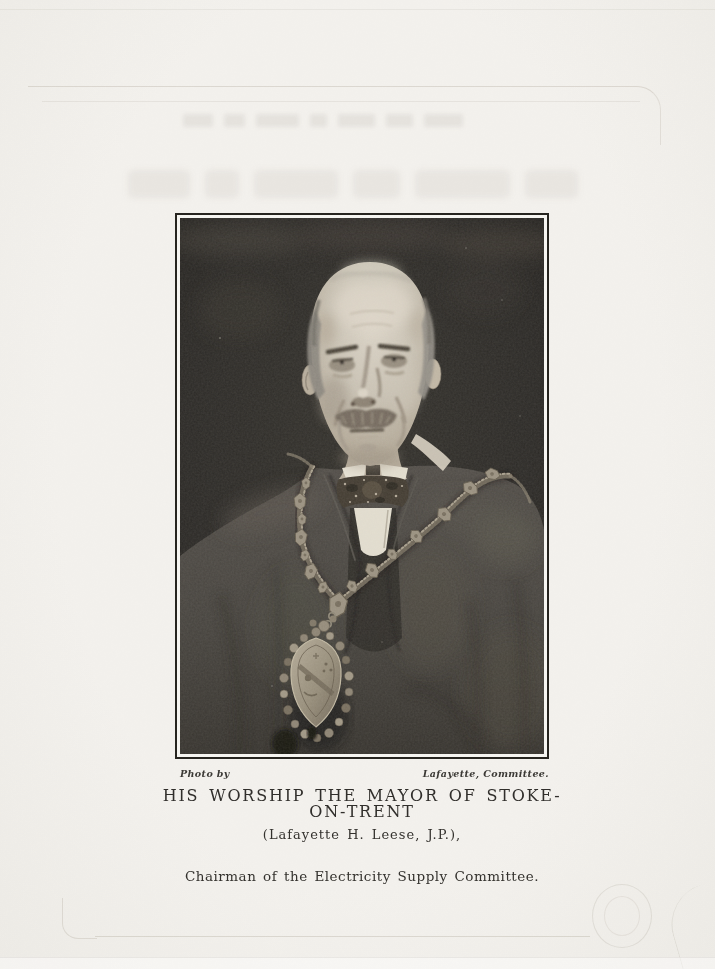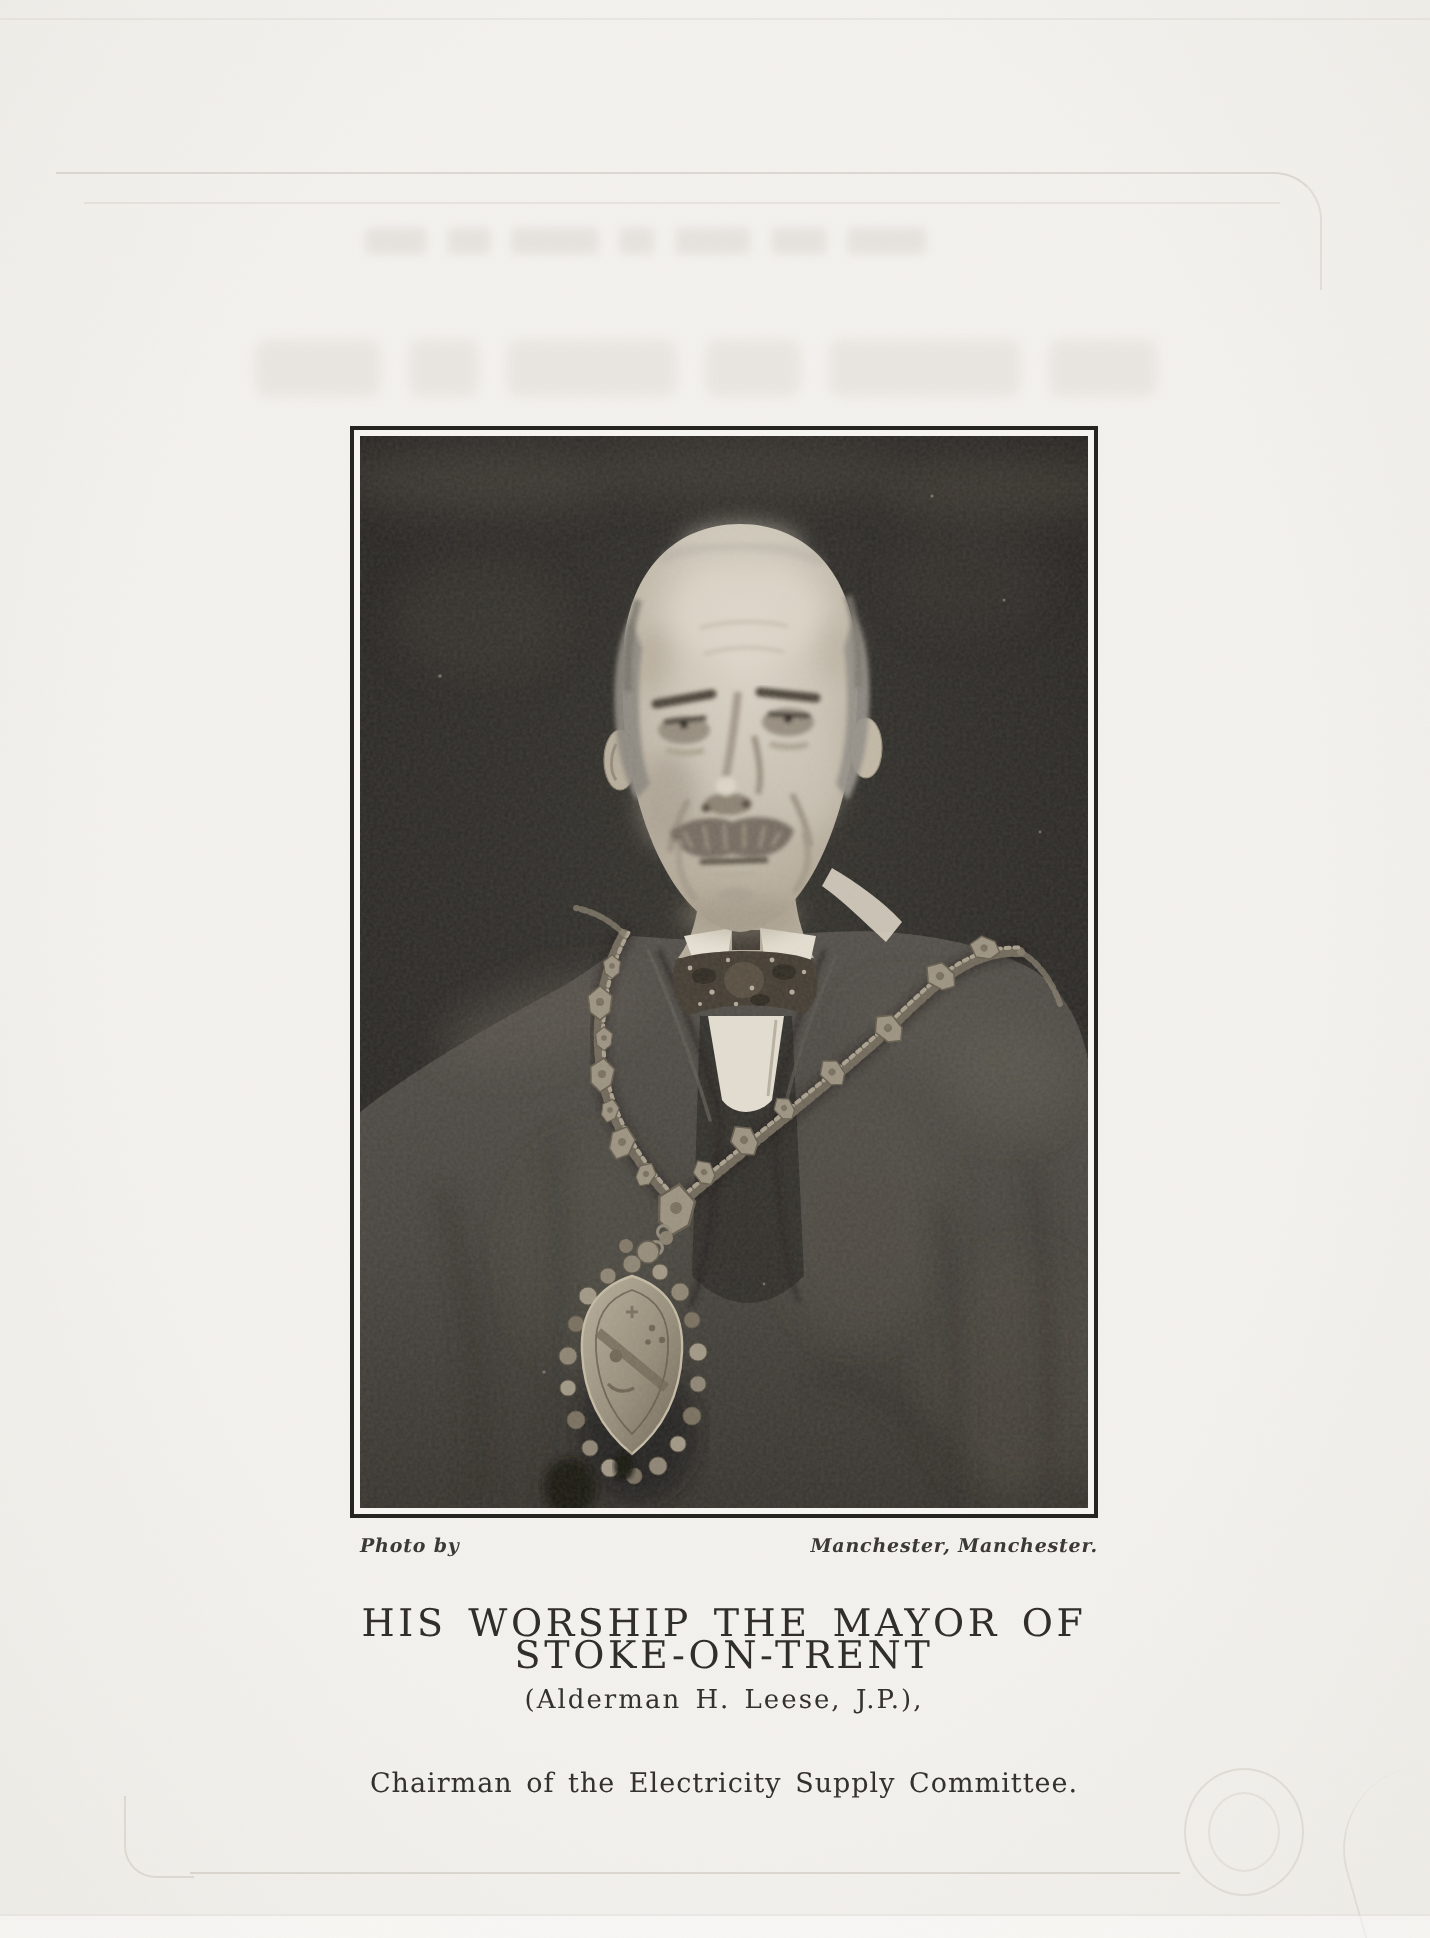--- a/index.html
+++ b/index.html
@@ -362,7 +362,7 @@
 
     <div class="credit-row">
       <span class="cl">Photo by</span>
-      <span class="cr">Manchester, Manchester.</span>
+      <span class="cr">Lafayette, Committee.</span>
     </div>
 
     <figcaption>

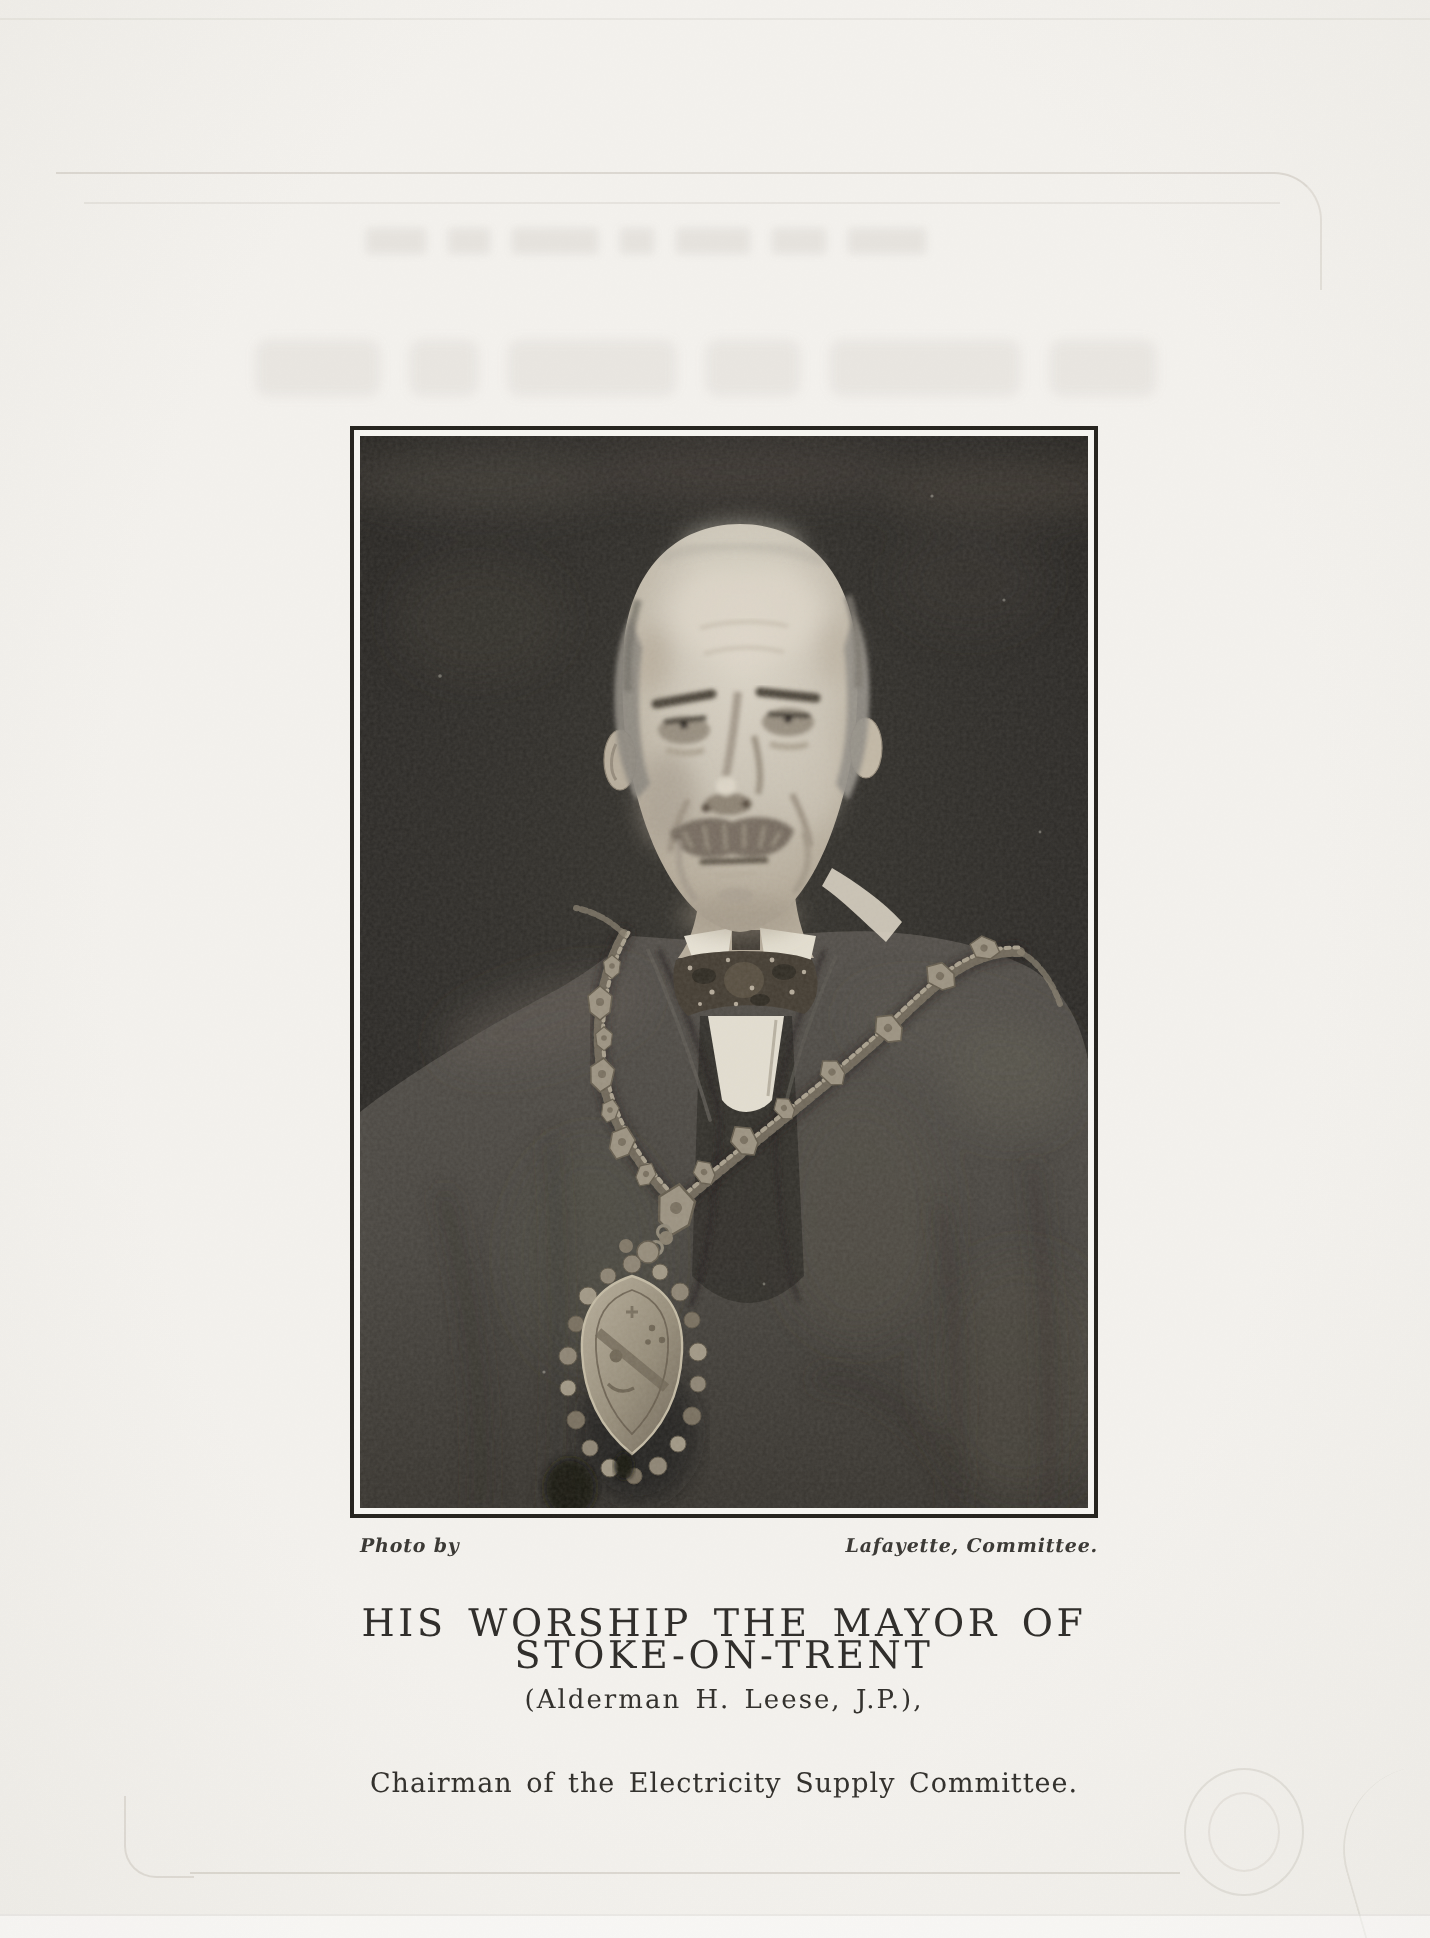--- a/index.html
+++ b/index.html
@@ -39,7 +39,7 @@
               font-size:9.5px;font-style:italic;font-weight:bold;color:#3b3935;line-height:12px;
               letter-spacing:.4px;}
   .credit-row .cl{padding-left:5px;}
-  .cap-title{margin-top:24px;font-size:19px;letter-spacing:1.8px;word-spacing:3px;color:#302e2b;line-height:16px;}
+  .cap-title{margin-top:8px;font-size:16px;letter-spacing:1.8px;word-spacing:3px;color:#302e2b;line-height:16px;}
   .cap-sub{margin-top:7px;font-size:13px;letter-spacing:1px;word-spacing:2px;color:#33312d;line-height:16px;}
   .cap-role{margin-top:25px;font-size:13.5px;letter-spacing:.5px;word-spacing:2px;color:#33312d;line-height:16px;}
   figcaption{margin:0;}

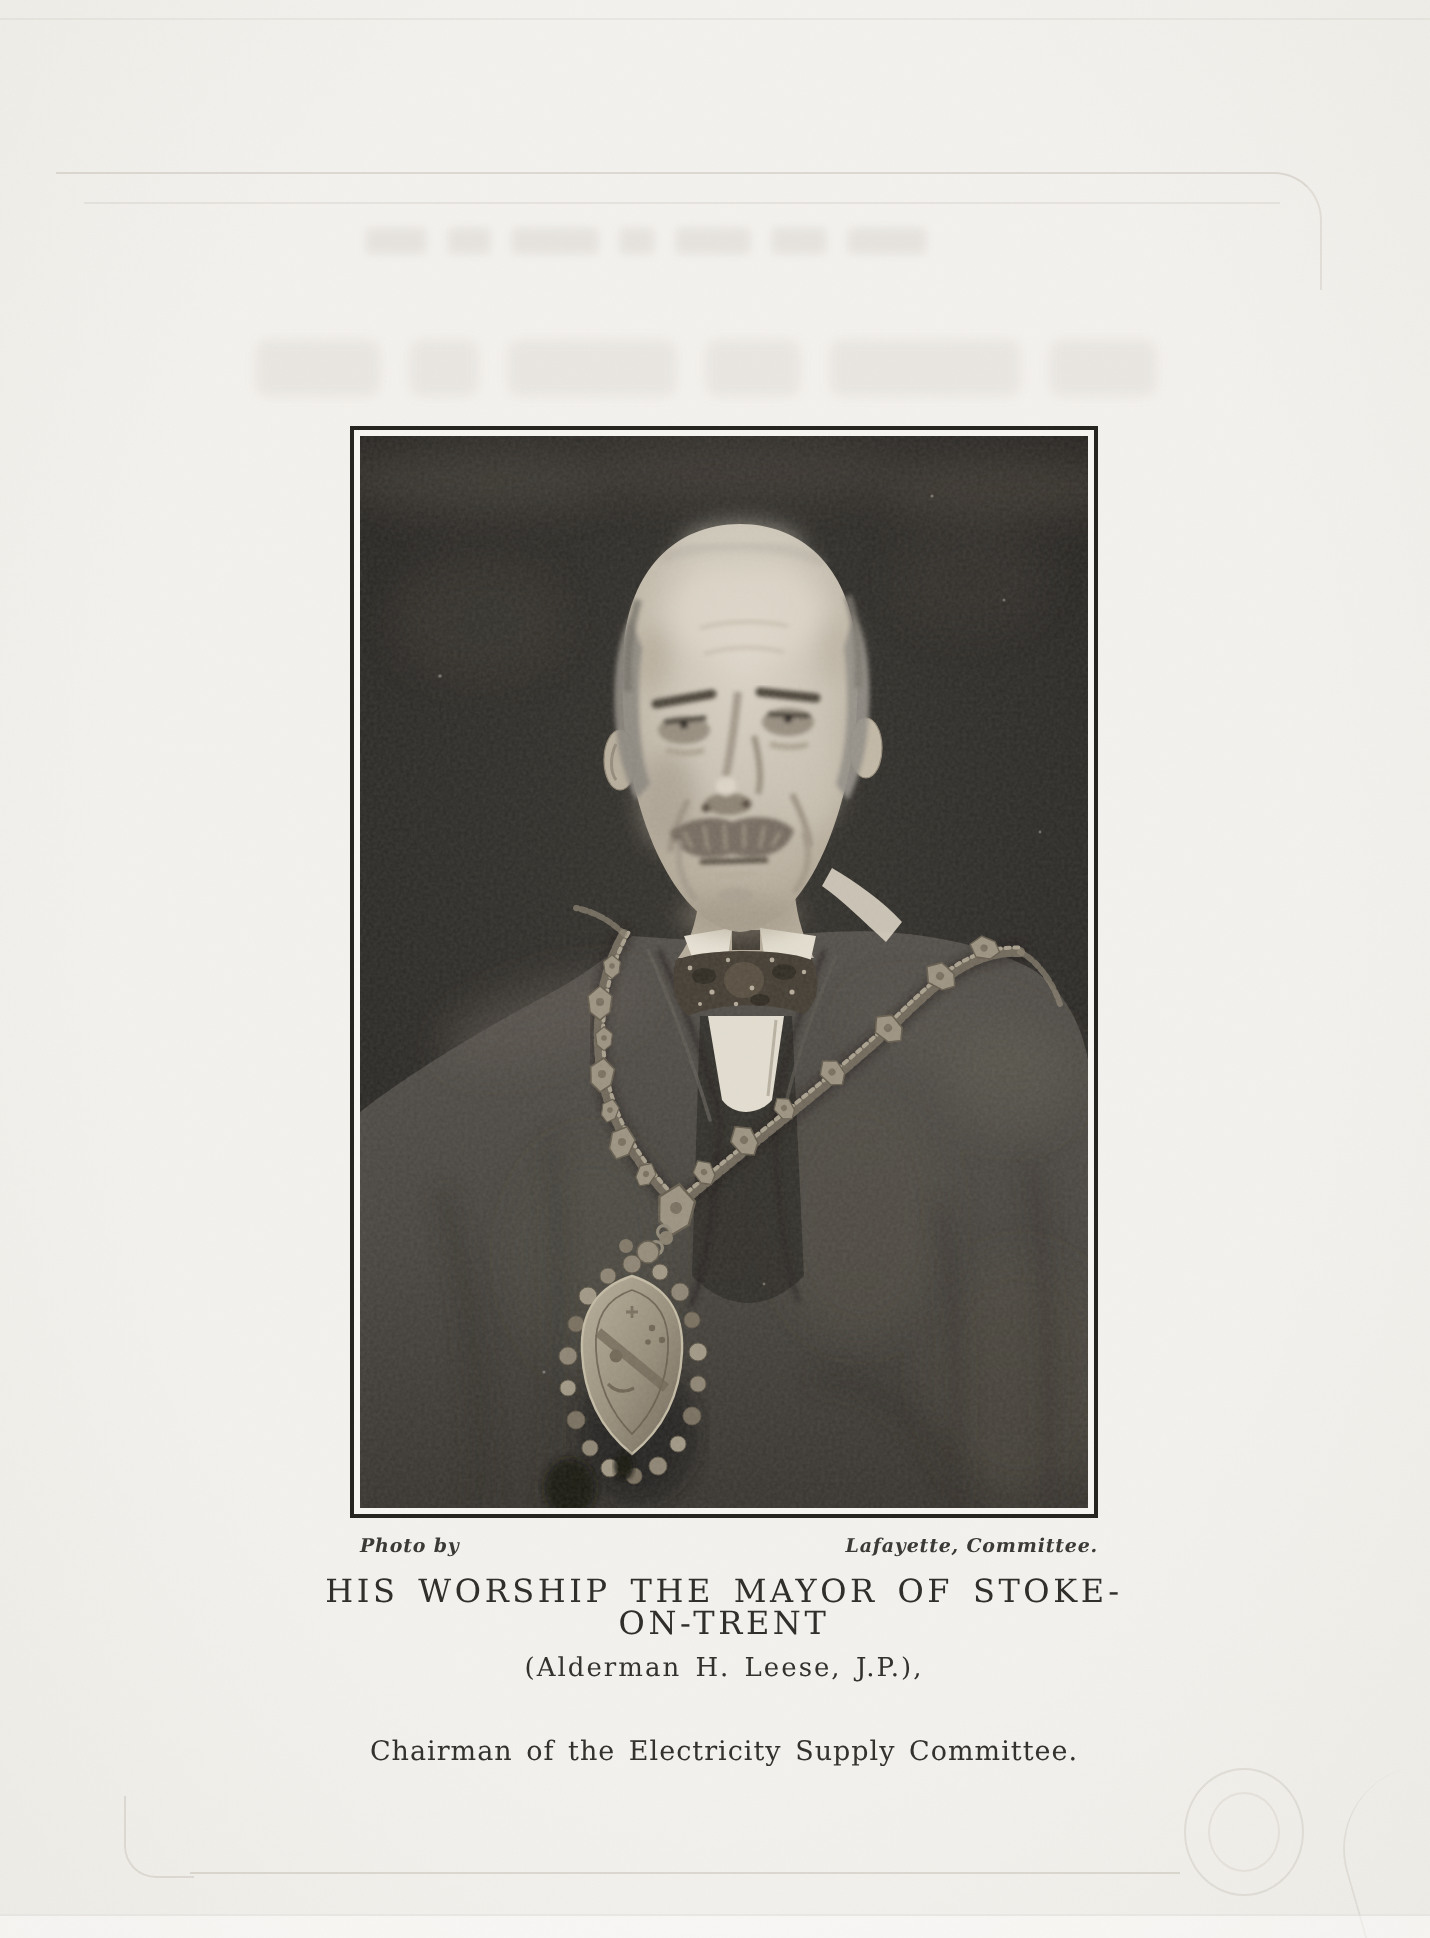--- a/index.html
+++ b/index.html
@@ -367,7 +367,7 @@
 
     <figcaption>
       <div class="cap-title">HIS WORSHIP THE MAYOR OF STOKE-ON-TRENT</div>
-      <div class="cap-sub">(Alderman H. Leese, J.P.),</div>
+      <div class="cap-sub">(Lafayette H. Leese, J.P.),</div>
       <div class="cap-role">Chairman of the Electricity Supply Committee.</div>
     </figcaption>
   </figure>

